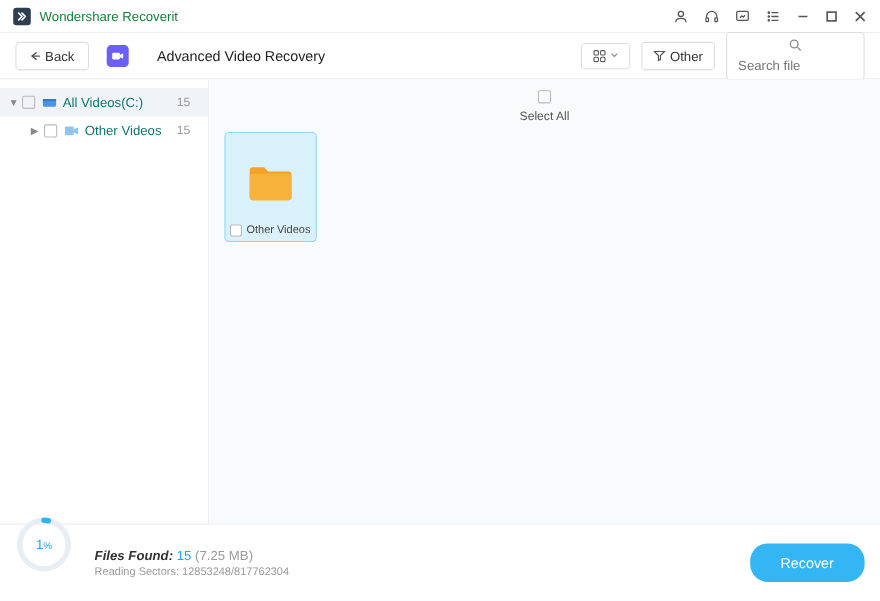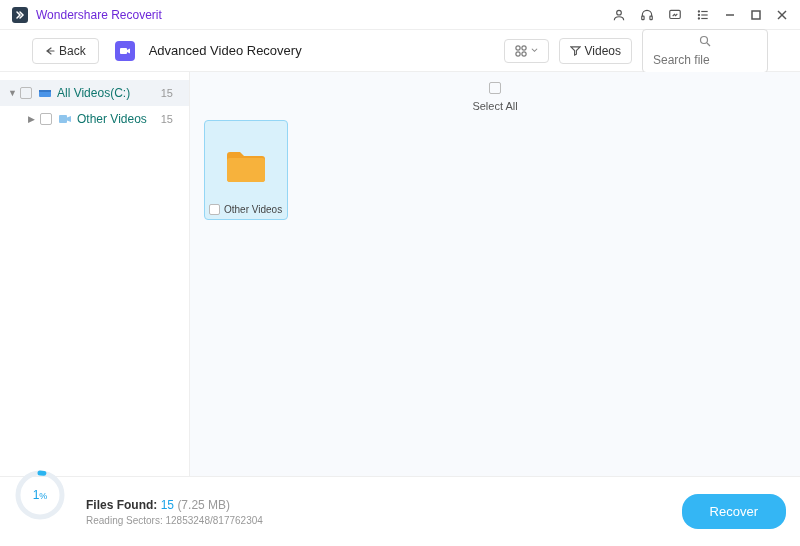--- a/index.html
+++ b/index.html
@@ -9,7 +9,7 @@
     .titlebar { height: 30px; display: flex; align-items: center; padding: 0 12px; border-bottom: 1px solid #eee; }
     .logo { width: 16px; height: 16px; background: #2c3e50; border-radius: 3px; display: flex; align-items: center; justify-content: center; margin-right: 8px; }
     .logo svg { width: 10px; height: 10px; }
-    .app-title { font-size: 12px; color: #6d28d9; flex: 1; }
+    .app-title { font-size: 12px; color: #15803d; flex: 1; }
     .titlebar-icons { display: flex; gap: 14px; align-items: center; }
     .titlebar-icons span { color: #666; cursor: pointer; font-size: 14px; display: flex; align-items: center; }
     

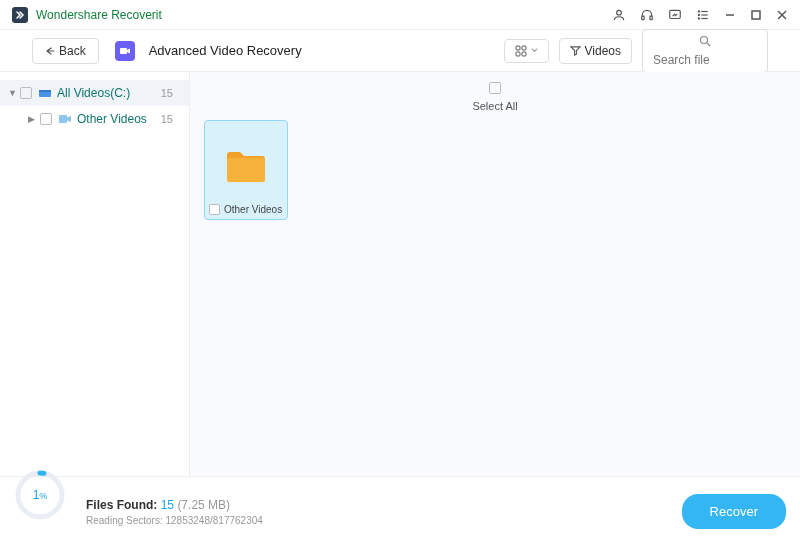--- a/index.html
+++ b/index.html
@@ -14,7 +14,7 @@
     .titlebar-icons span { color: #666; cursor: pointer; font-size: 14px; display: flex; align-items: center; }
     
     
-    .toolbar { height: 42px; display: flex; align-items: center; padding: 0 32px; gap: 10px; border-bottom: 1px solid #eee; }
+    .toolbar { height: 42px; display: flex; align-items: center; padding: 0 14px; gap: 10px; border-bottom: 1px solid #eee; }
     .back-btn { display: flex; align-items: center; gap: 4px; padding: 5px 12px; border: 1px solid #ddd; border-radius: 4px; cursor: pointer; font-size: 12px; background: #fff; }
     .avr-icon { width: 20px; height: 20px; background: #6b5ff5; border-radius: 4px; display: flex; align-items: center; justify-content: center; margin-left: 6px; }
     .avr-title { font-size: 13px; font-weight: 500; color: #222; margin-left: 4px; }

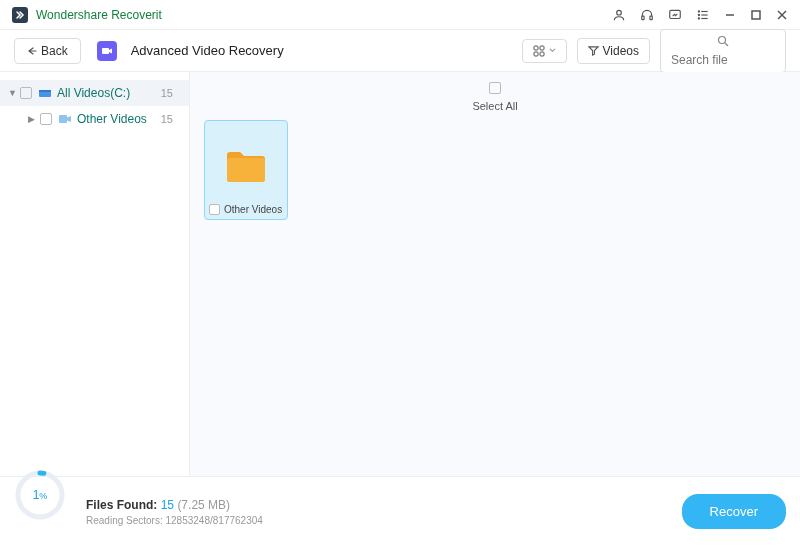--- a/index.html
+++ b/index.html
@@ -17,7 +17,7 @@
     .toolbar { height: 42px; display: flex; align-items: center; padding: 0 14px; gap: 10px; border-bottom: 1px solid #eee; }
     .back-btn { display: flex; align-items: center; gap: 4px; padding: 5px 12px; border: 1px solid #ddd; border-radius: 4px; cursor: pointer; font-size: 12px; background: #fff; }
     .avr-icon { width: 20px; height: 20px; background: #6b5ff5; border-radius: 4px; display: flex; align-items: center; justify-content: center; margin-left: 6px; }
-    .avr-title { font-size: 13px; font-weight: 500; color: #222; margin-left: 4px; }
+    .avr-title { font-size: 13px; font-weight: 500; color: #222; margin-left: 16px; }
     .toolbar-spacer { flex: 1; }
     .view-btn, .filter-btn { display: flex; align-items: center; gap: 4px; padding: 5px 10px; border: 1px solid #ddd; border-radius: 4px; cursor: pointer; font-size: 12px; background: #fff; }
     .search-box { display: flex; align-items: center; gap: 6px; padding: 5px 10px; border: 1px solid #ddd; border-radius: 4px; width: 126px; background: #fff; flex-direction: column; }

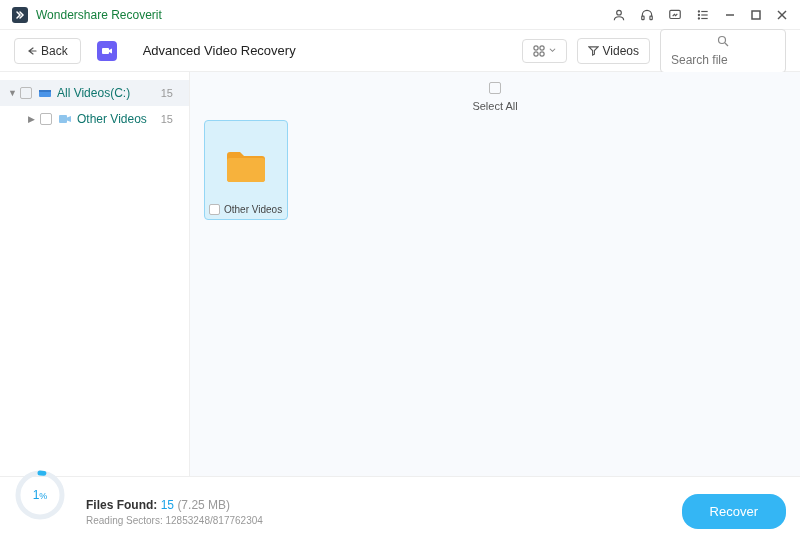--- a/index.html
+++ b/index.html
@@ -153,7 +153,7 @@
     <svg width="11" height="11" viewBox="0 0 12 12">
         <path d="M1 2 H11 L7 6 V10 L5 11 V6 Z" fill="none" stroke="#555" stroke-width="1.2"></path>
       </svg>
-    <span>Videos</span>
+    <span>Other</span>
   </div>
   <div class="search-box">
     <svg width="12" height="12" viewBox="0 0 12 12">

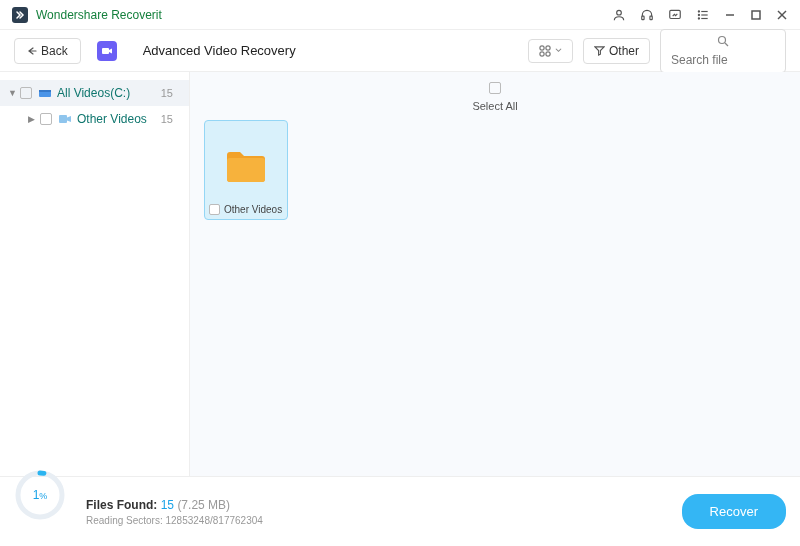--- a/index.html
+++ b/index.html
@@ -240,7 +240,7 @@
   </div>
   <div class="status" style="margin-left:6px;">
     <div class="status-line1">
-      <span style="font-weight:600;">Files Found: </span><span class="count">15</span>
+      <span style="font-weight:600;font-style:italic;">Files Found: </span><span class="count">15</span>
       <span class="size">(7.25 MB)</span>
     </div>
     <div class="status-line2">

